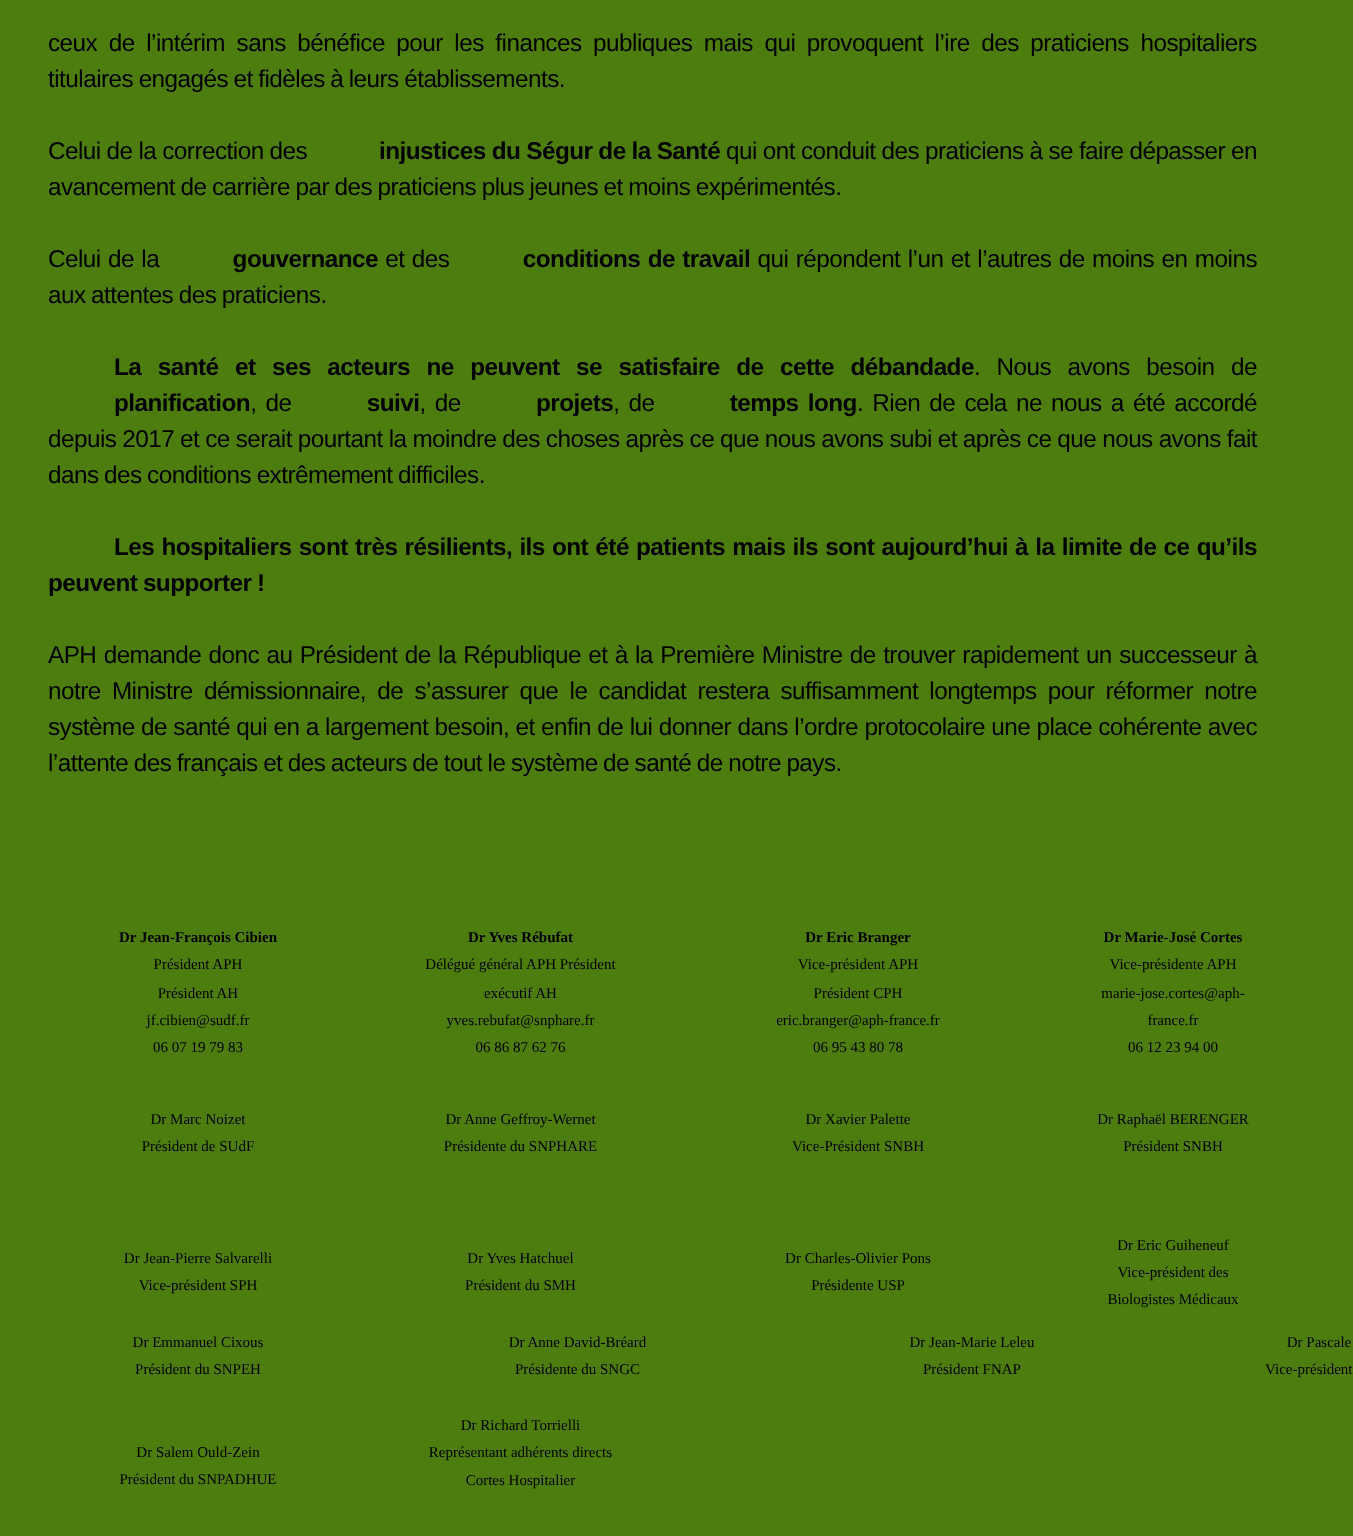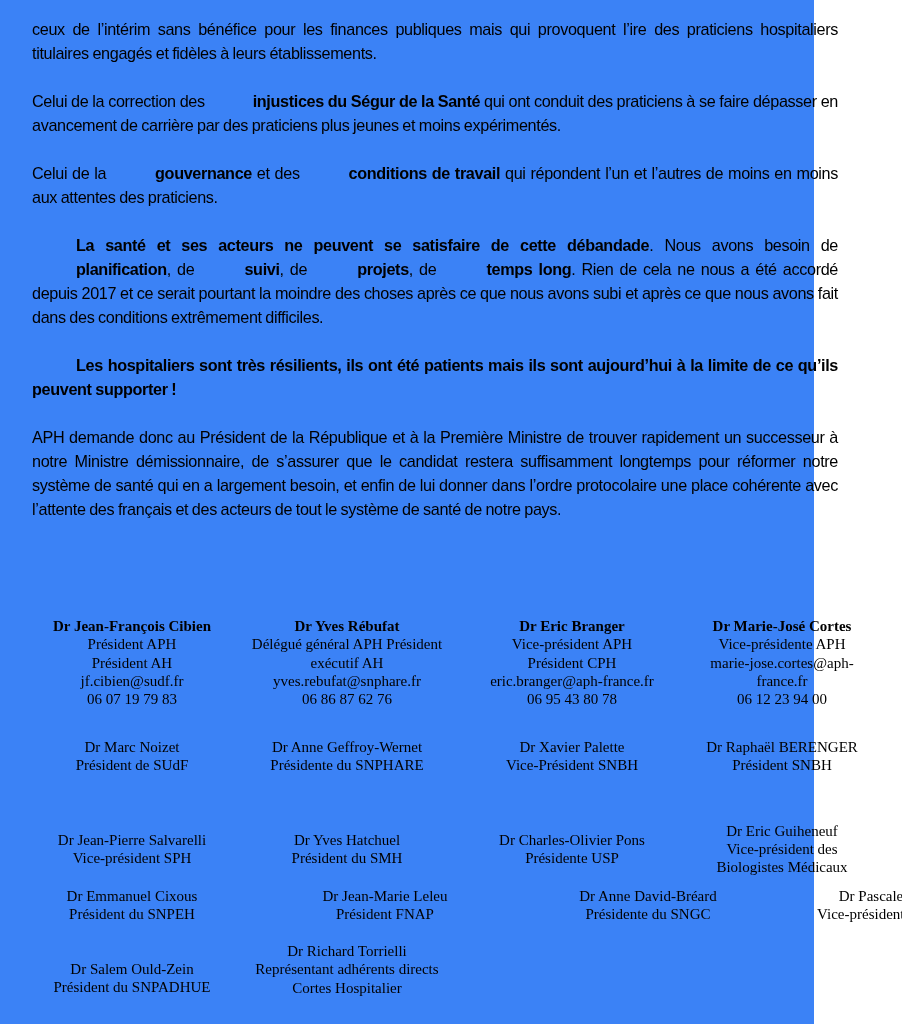--- a/index.html
+++ b/index.html
@@ -18,9 +18,9 @@
       position: absolute;
       left: 0;
       top: 0;
-      width: 814px;
+      width: 902px;
       height: 1024px;
-      background: #3b82f6;
+      background: #4d7c0f;
     }
     .body-text {
       position: absolute;

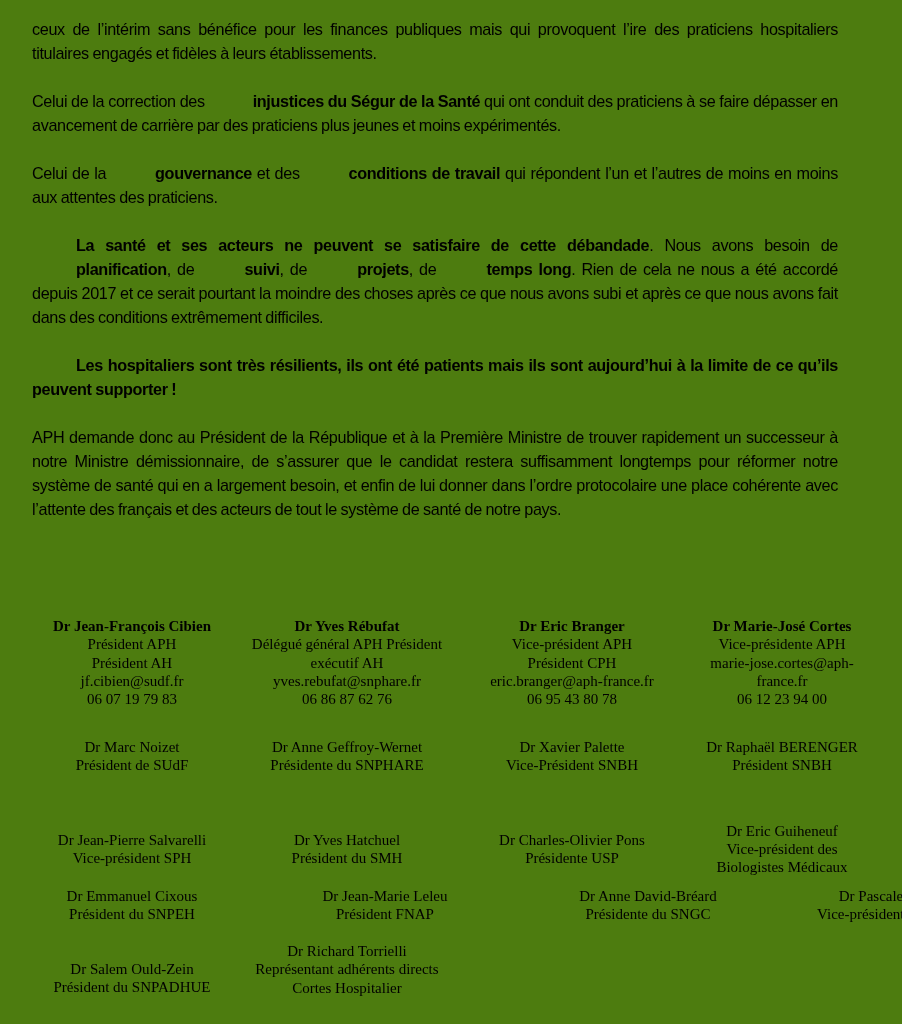--- a/index.html
+++ b/index.html
@@ -48,7 +48,7 @@
       top: 617px;
       width: 840px;
       font-family: "Liberation Serif", serif;
-      font-size: 15px;
+      font-size: 10px;
       line-height: 18.3px;
     }
     .sig-row {

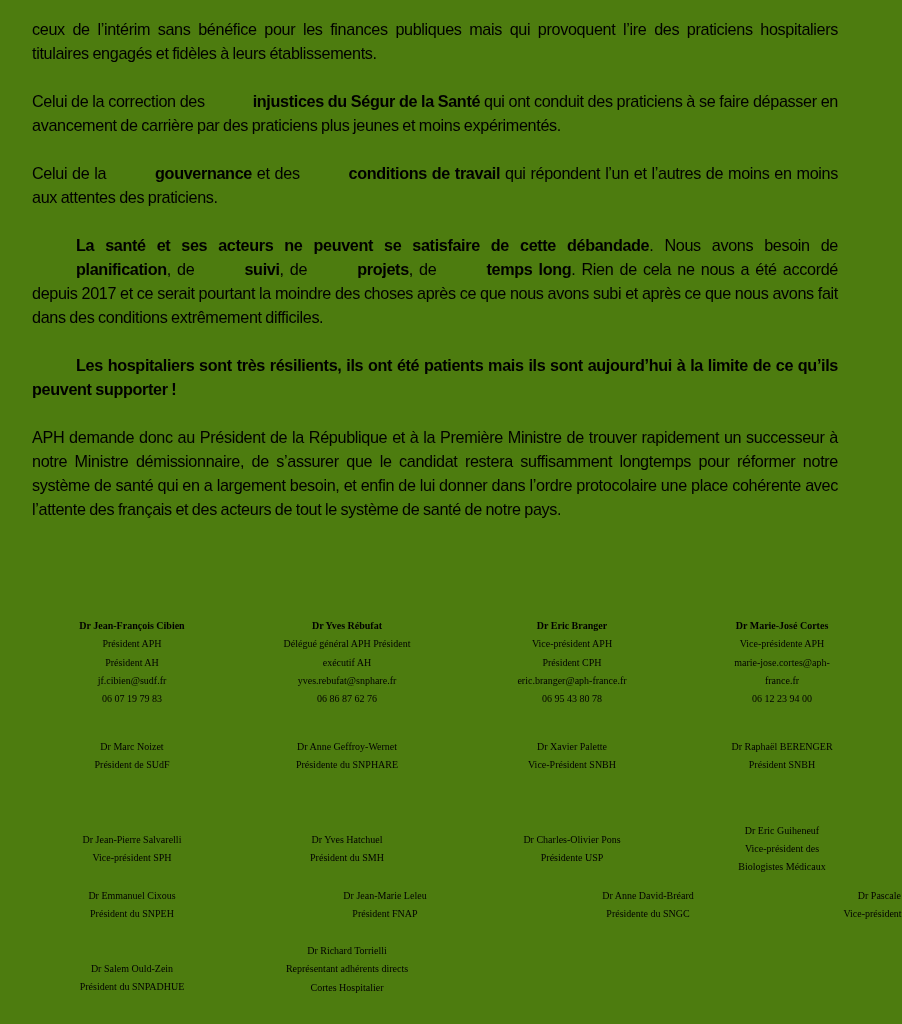--- a/index.html
+++ b/index.html
@@ -160,12 +160,12 @@
           <span class="sig-line">Président du SNPEH</span>
         </div>
         <div class="sig">
+          <span class="sig-name">Dr Anne David-Bréard</span>
+          <span class="sig-line">Présidente du SNGC</span>
+        </div>
+        <div class="sig">
           <span class="sig-name">Dr Jean-Marie Leleu</span>
           <span class="sig-line">Président FNAP</span>
-        </div>
-        <div class="sig">
-          <span class="sig-name">Dr Anne David-Bréard</span>
-          <span class="sig-line">Présidente du SNGC</span>
         </div>
         <div class="sig">
           <span class="sig-name">Dr Pascale Le Pors</span>

